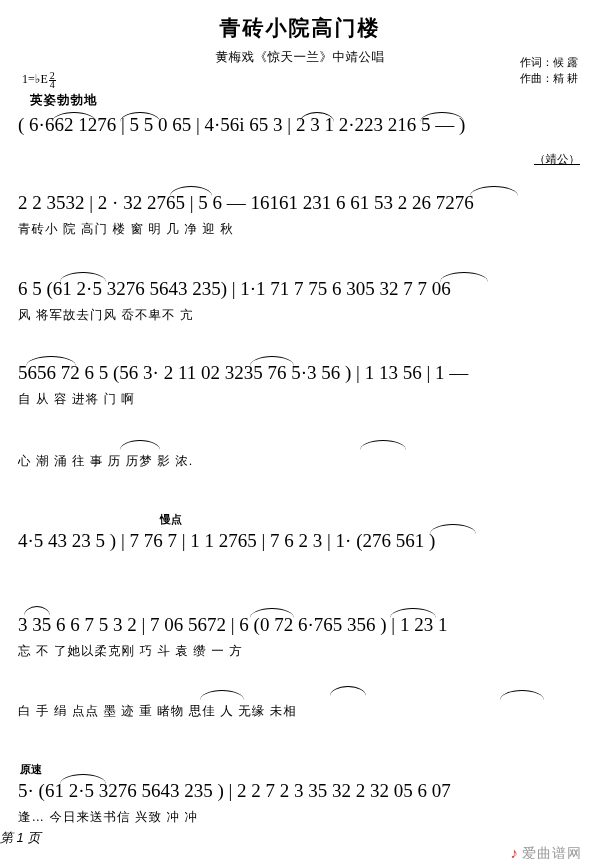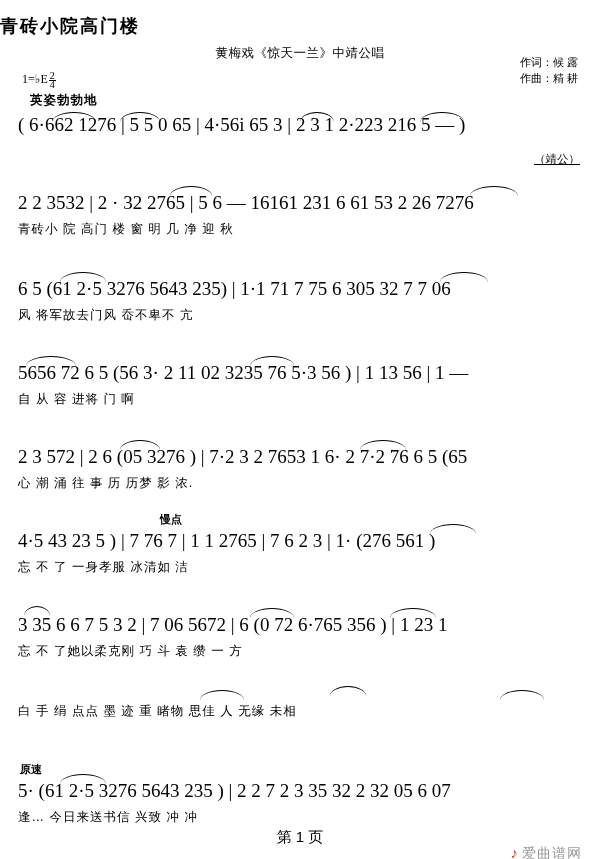--- a/index.html
+++ b/index.html
@@ -23,9 +23,10 @@
 
   
   .title {
+    text-align: center;
     font-family: "Liberation Sans", sans-serif;
     font-weight: bold;
-    font-size: 18px;
+    font-size: 21px;
     letter-spacing: 2px;
     margin-top: 14px;
   }

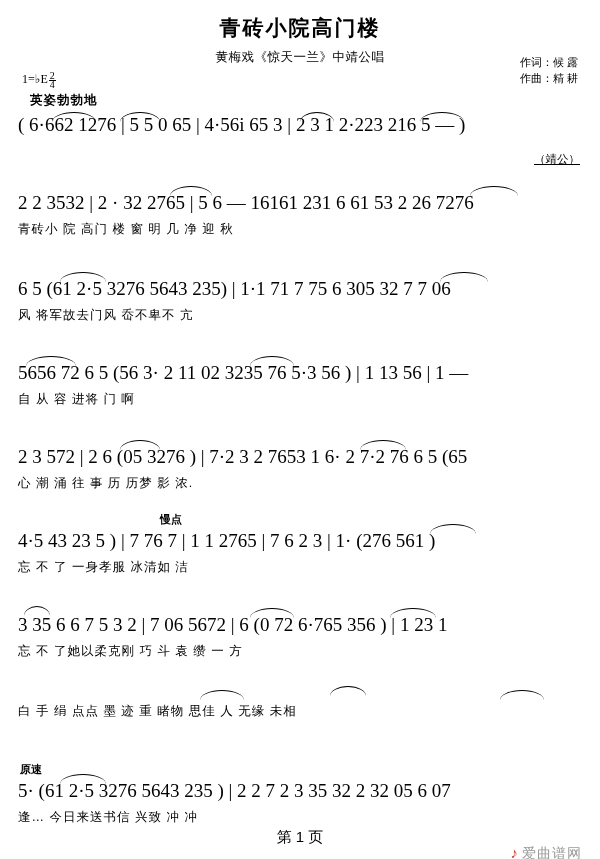--- a/index.html
+++ b/index.html
@@ -188,7 +188,6 @@
   <div class="slur" style="left:250px; top:342px; width:44px;"></div>
 
   <div class="system" style="top:432px;">
-    <div class="notes">2 3 572 | 2 6 (05 3276 ) | 7·2 3 2 7653 1 6·  2 7·2 76 6 5  (65</div>
     <div class="lyrics">心 潮  涌      往 事 历  历梦 影  浓.</div>
   </div>
   <div class="slur" style="left:120px; top:426px; width:40px;"></div>

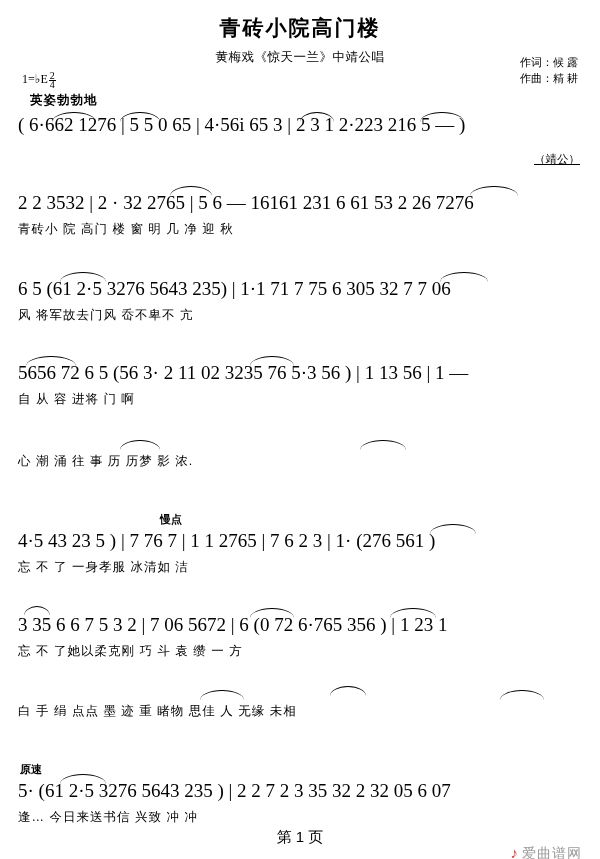--- a/index.html
+++ b/index.html
@@ -196,7 +196,6 @@
   <div class="tempo" style="position:absolute; left:160px; top:498px;text-align:center;">慢点</div>
   <div class="system" style="top:516px;">
     <div class="notes">4·5 43 23 5 ) | 7 76 7 | 1 1 2765 | 7 6 2 3 | 1· (276 561 )</div>
-    <div class="lyrics">忘 不 了  一身孝服  冰清如  洁</div>
   </div>
   <div class="slur" style="left:430px; top:510px; width:46px;"></div>
 

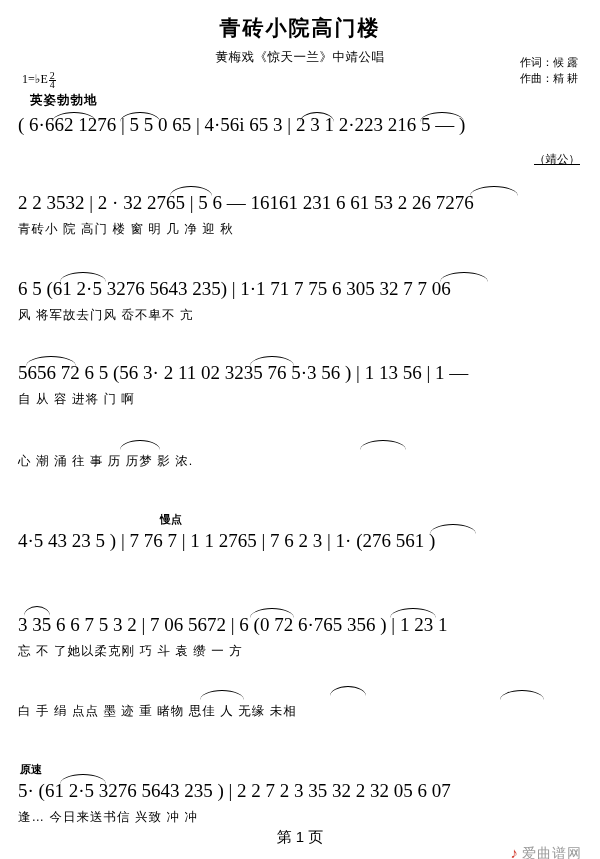--- a/index.html
+++ b/index.html
@@ -114,9 +114,9 @@
     left: 0;
     right: 0;
     bottom: 26px;
-    text-align: center;
-    font-family: "Liberation Sans", sans-serif;
-    font-size: 15px;
+    font-family: "Liberation Sans", sans-serif;
+    font-size: 13px;
+    font-style: italic;
   }
   .watermark {
     position: absolute;

